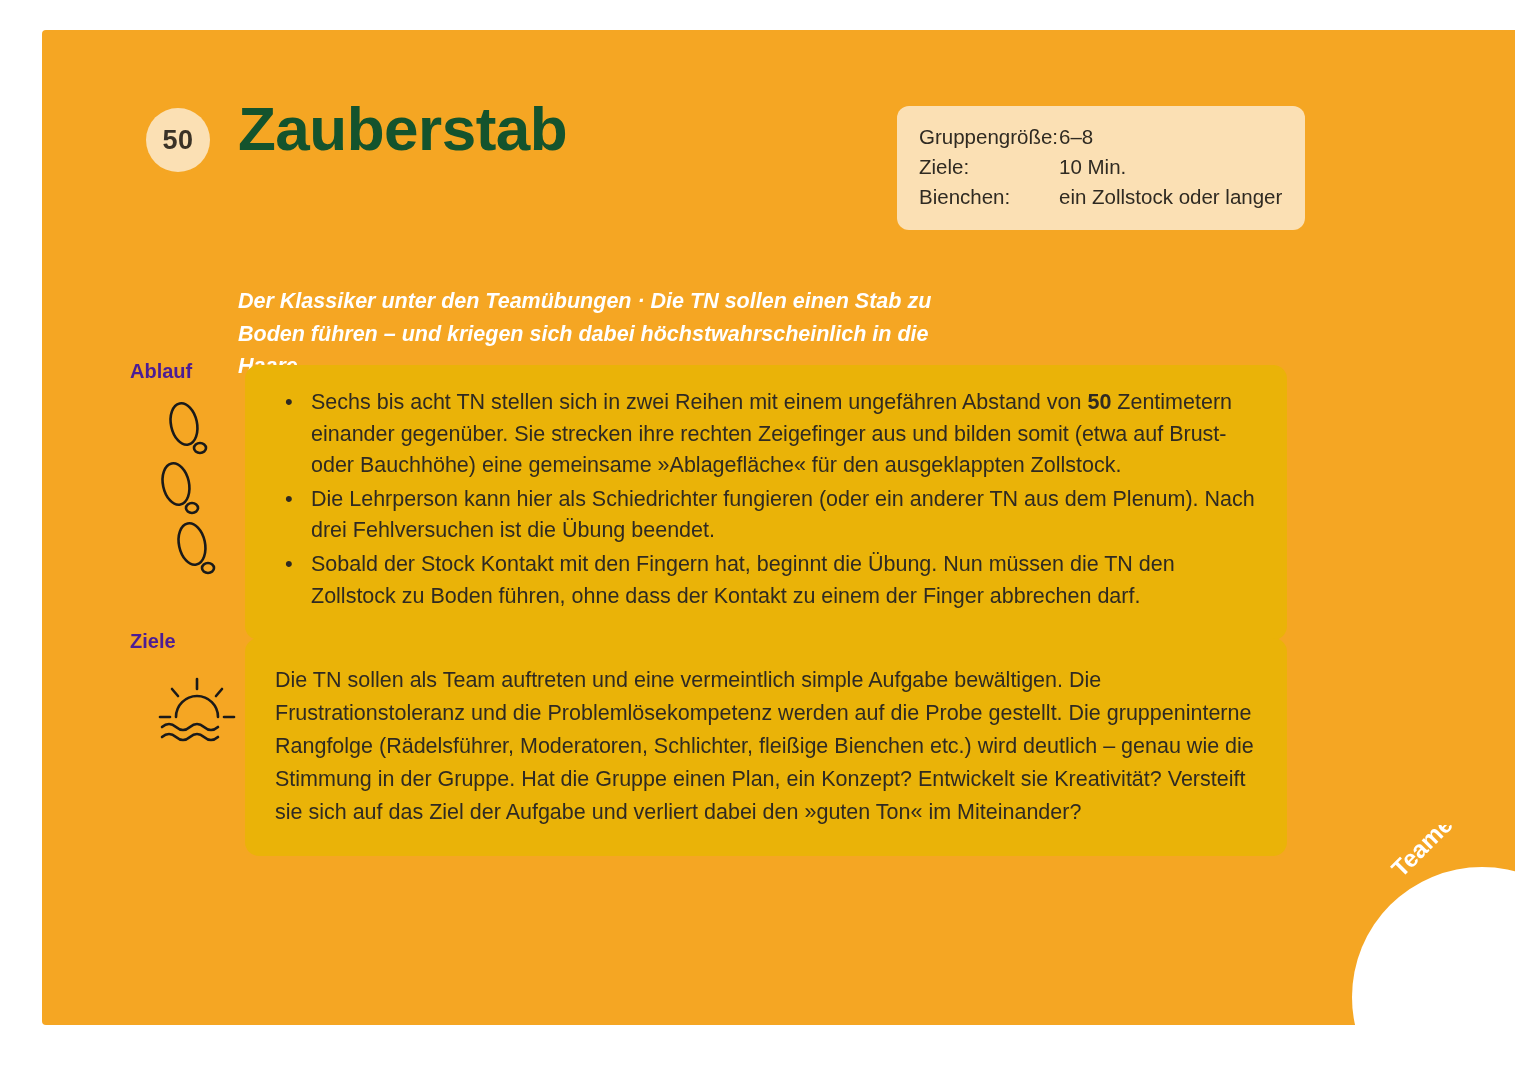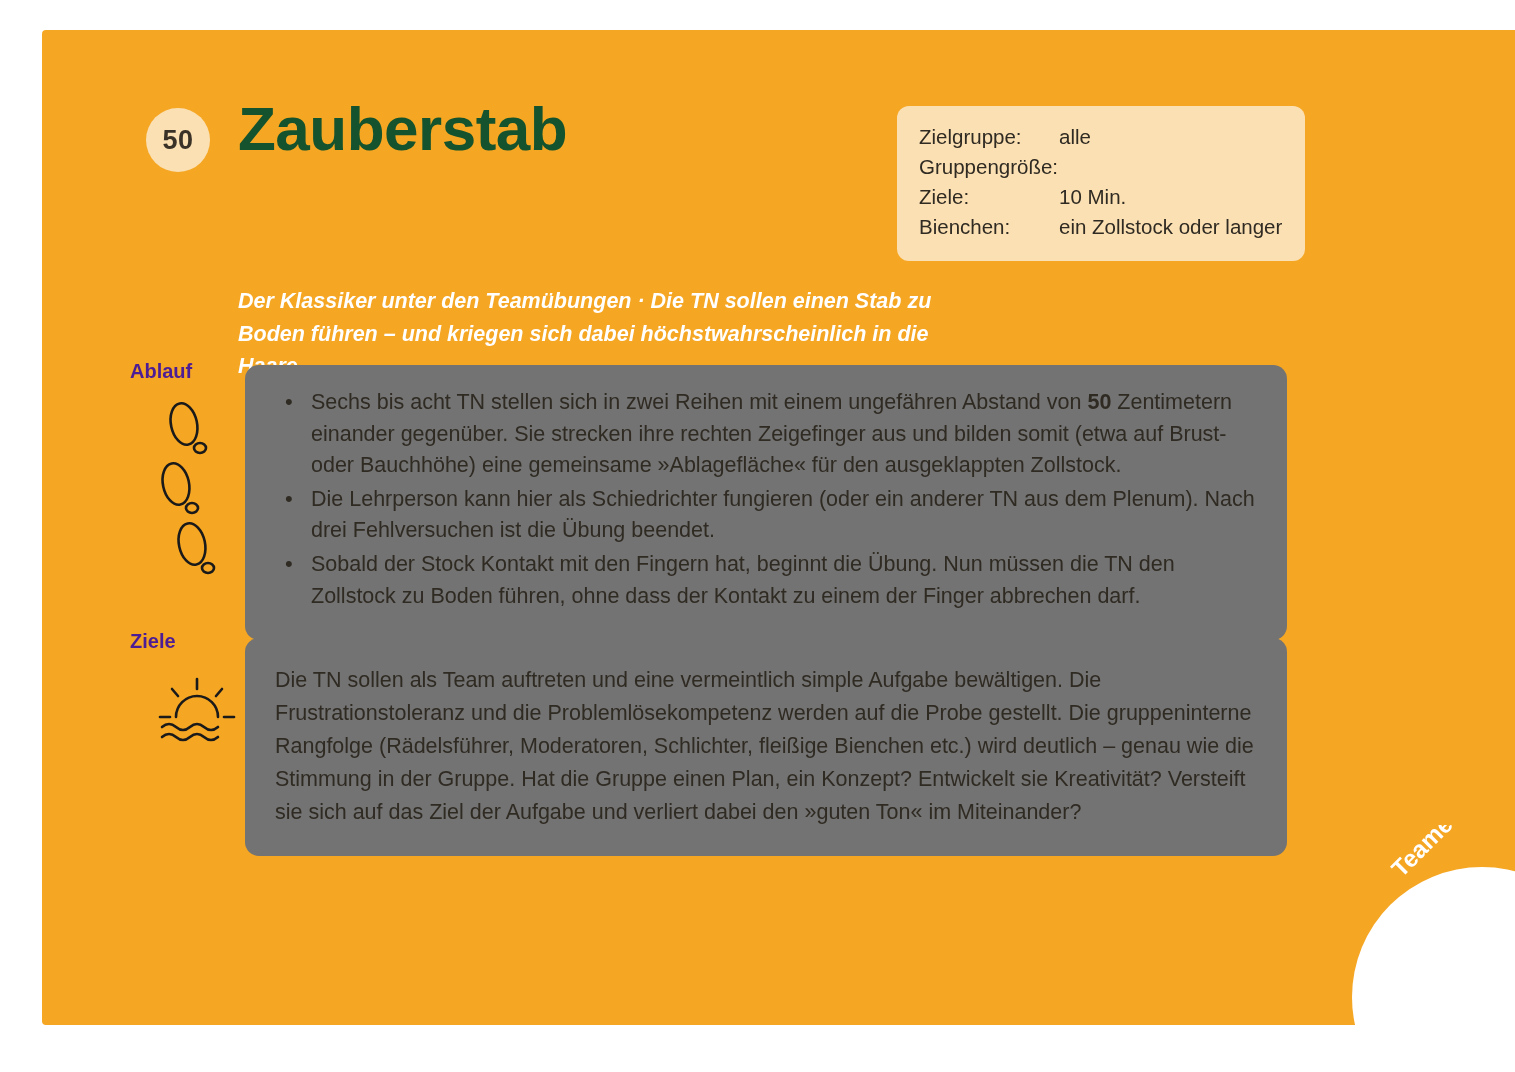--- a/index.html
+++ b/index.html
@@ -198,10 +198,6 @@
   <div class="title">Zauberstab</div>
 
   <div class="infobox">
-    <div class="inforow">
-      <div class="infolabel">Zielgruppe:</div>
-      <div class="infoval">alle</div>
-    </div>
     <div class="inforow">
       <div class="infolabel">Gruppengröße:</div>
     </div>

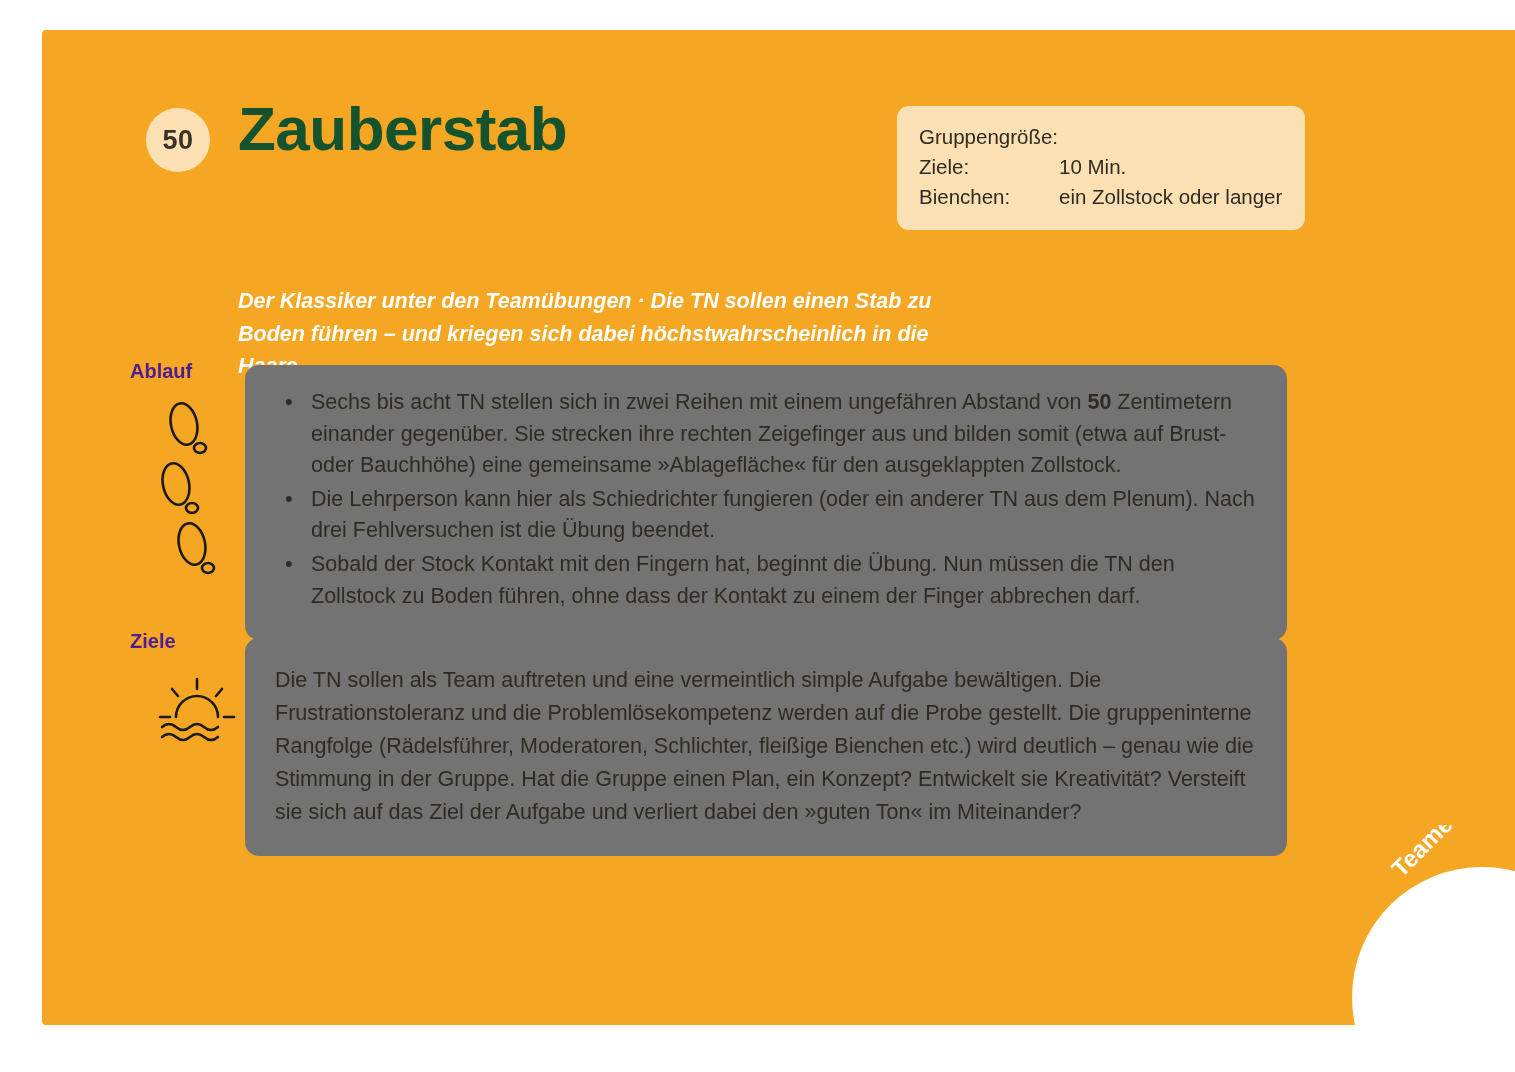--- a/index.html
+++ b/index.html
@@ -200,6 +200,7 @@
   <div class="infobox">
     <div class="inforow">
       <div class="infolabel">Gruppengröße:</div>
+      <div class="infoval">6–8</div>
     </div>
     <div class="inforow">
       <div class="infolabel">Ziele:</div>

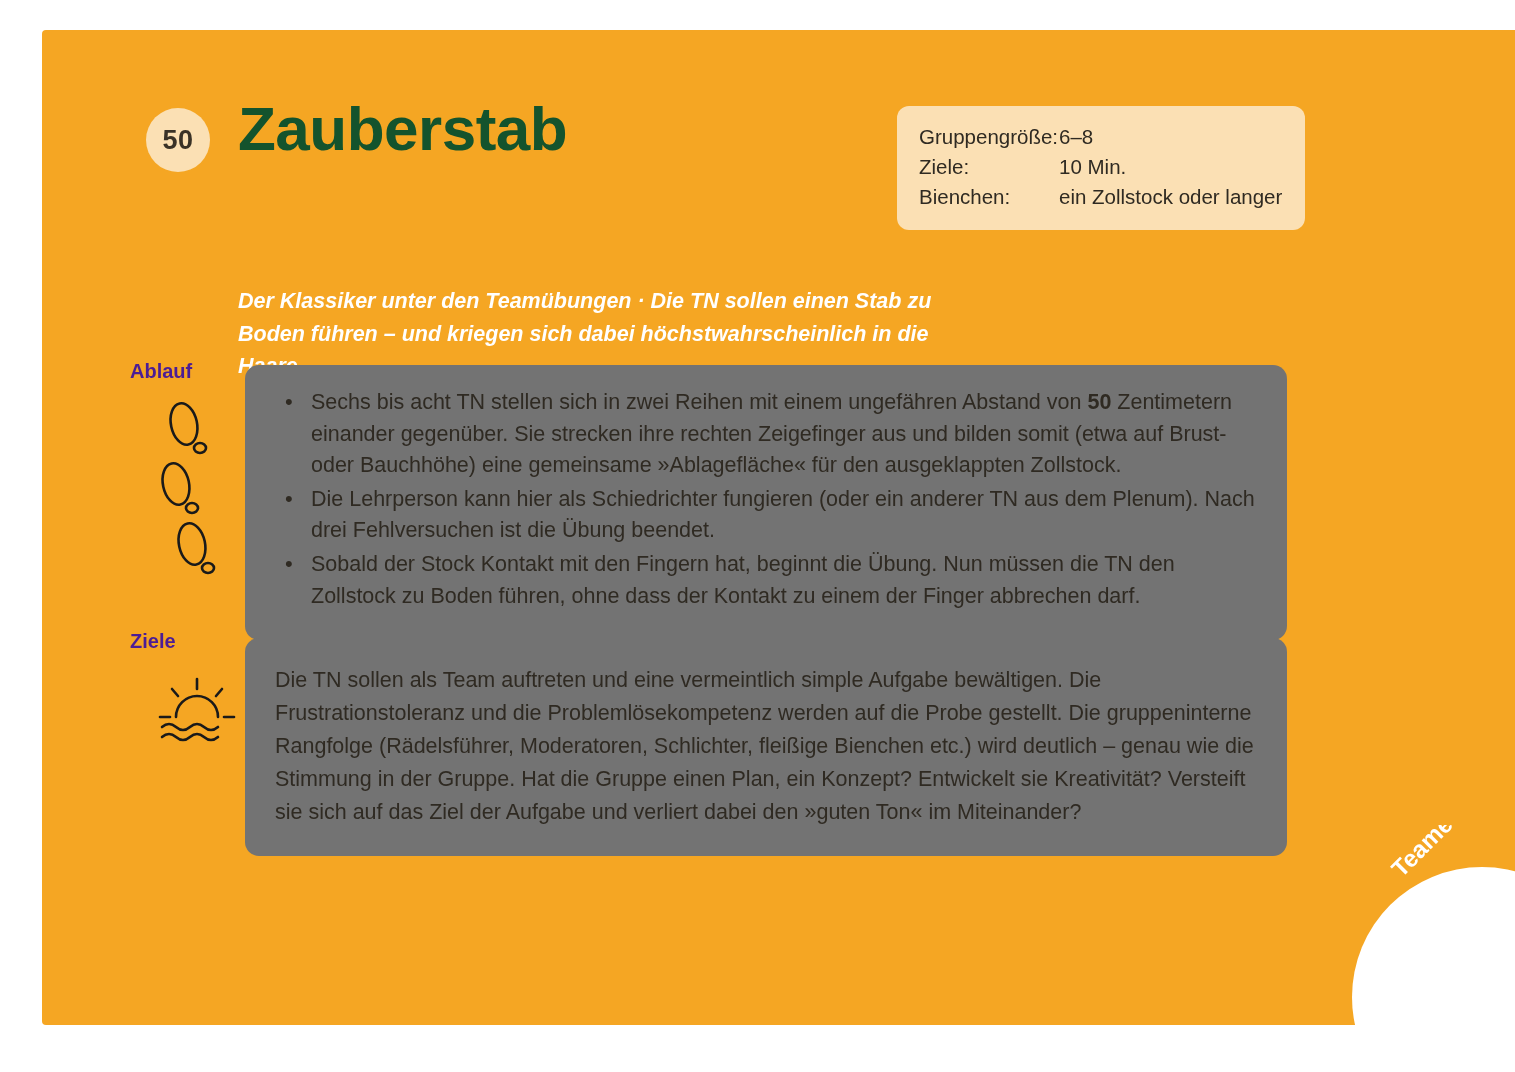--- a/index.html
+++ b/index.html
@@ -114,7 +114,7 @@
   
   .panel {
     position: absolute;
-    background: #737373;
+    background: #eab308;
     border-radius: 14px;
     color: #2f2a22;
     box-sizing: border-box;

